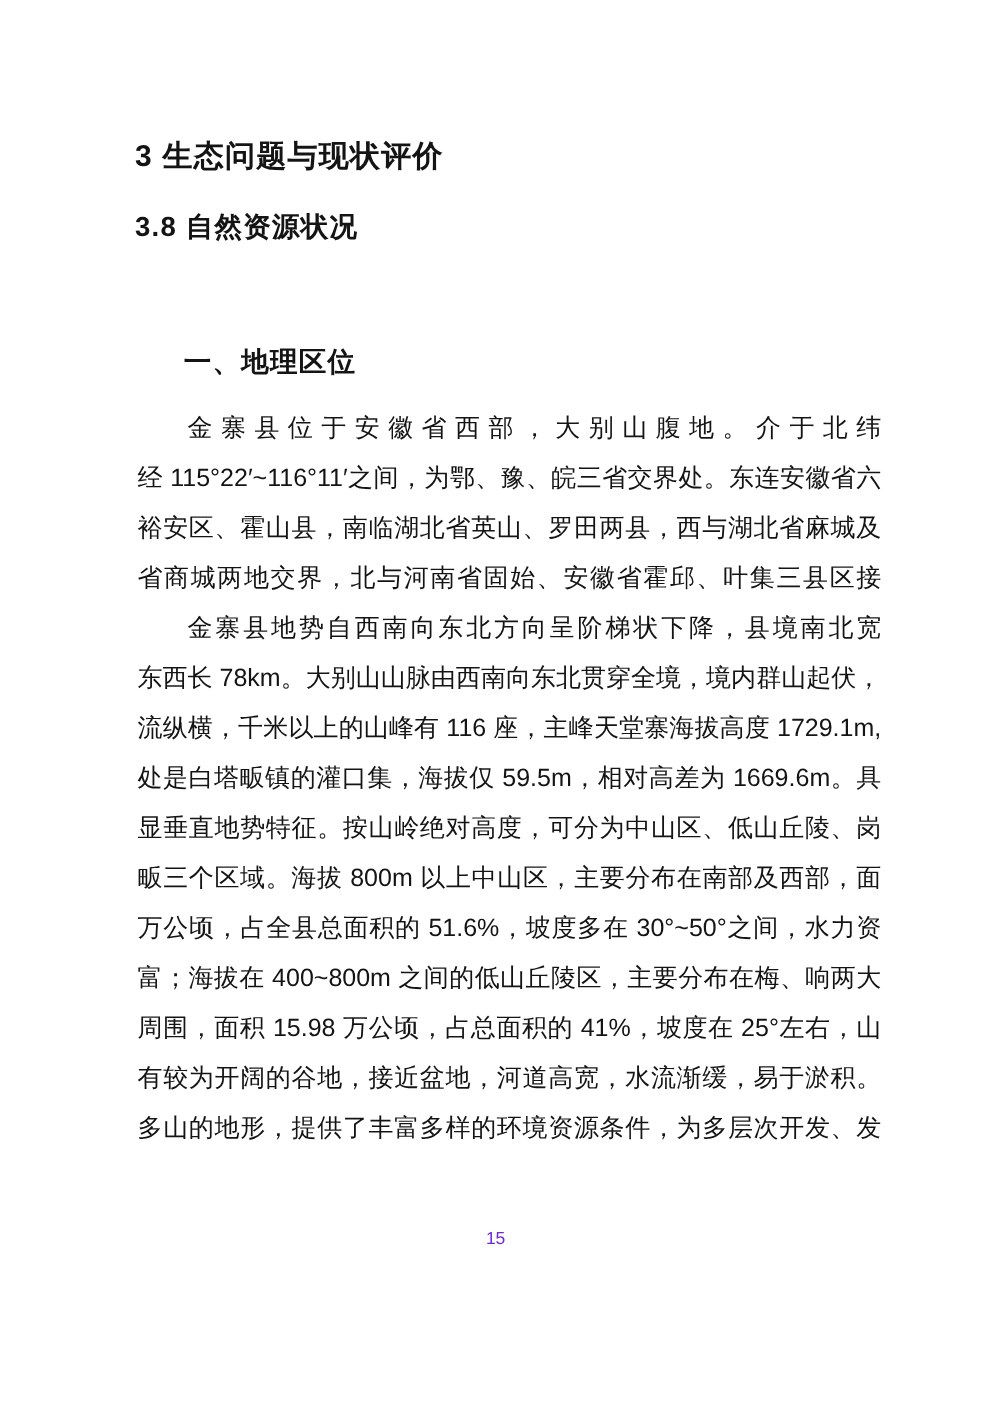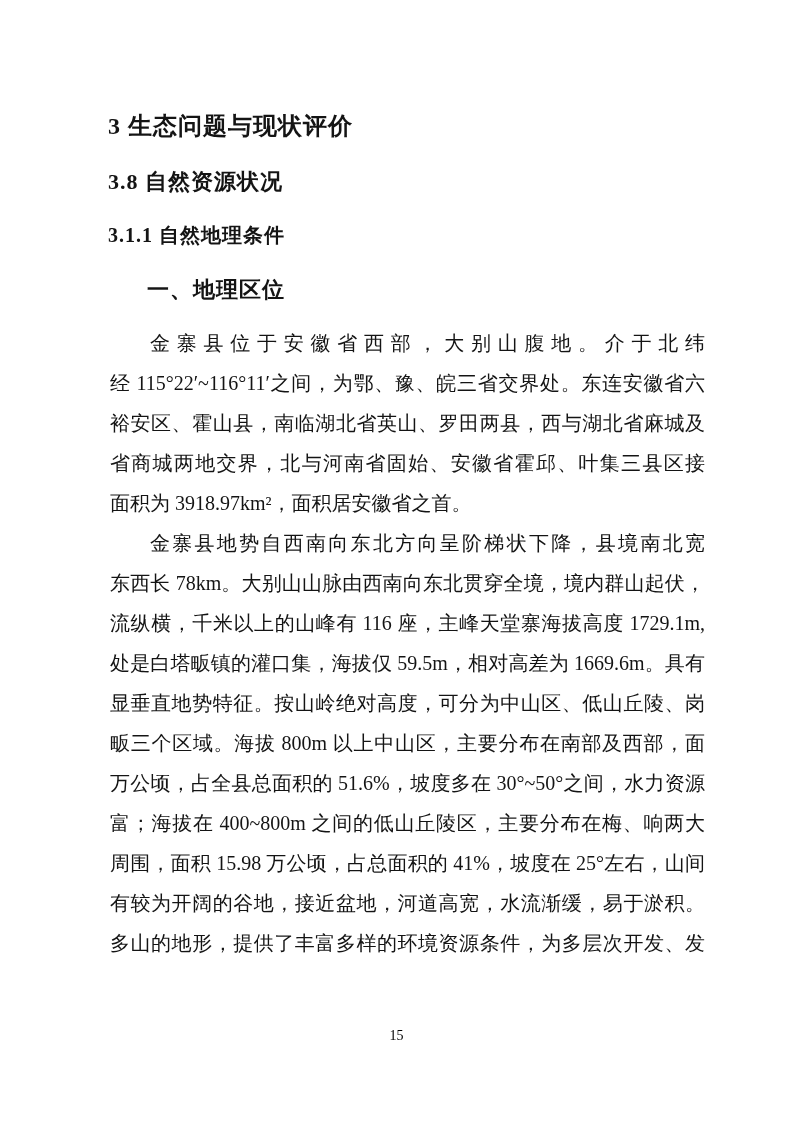--- a/index.html
+++ b/index.html
@@ -13,7 +13,7 @@
     height: 1122px;
     margin: 0 auto;
     background: #ffffff;
-    font-family: Liberation Serif, serif;
+    font-family: Liberation Sans, sans-serif;
     color: #141414;
     overflow: hidden;
   }

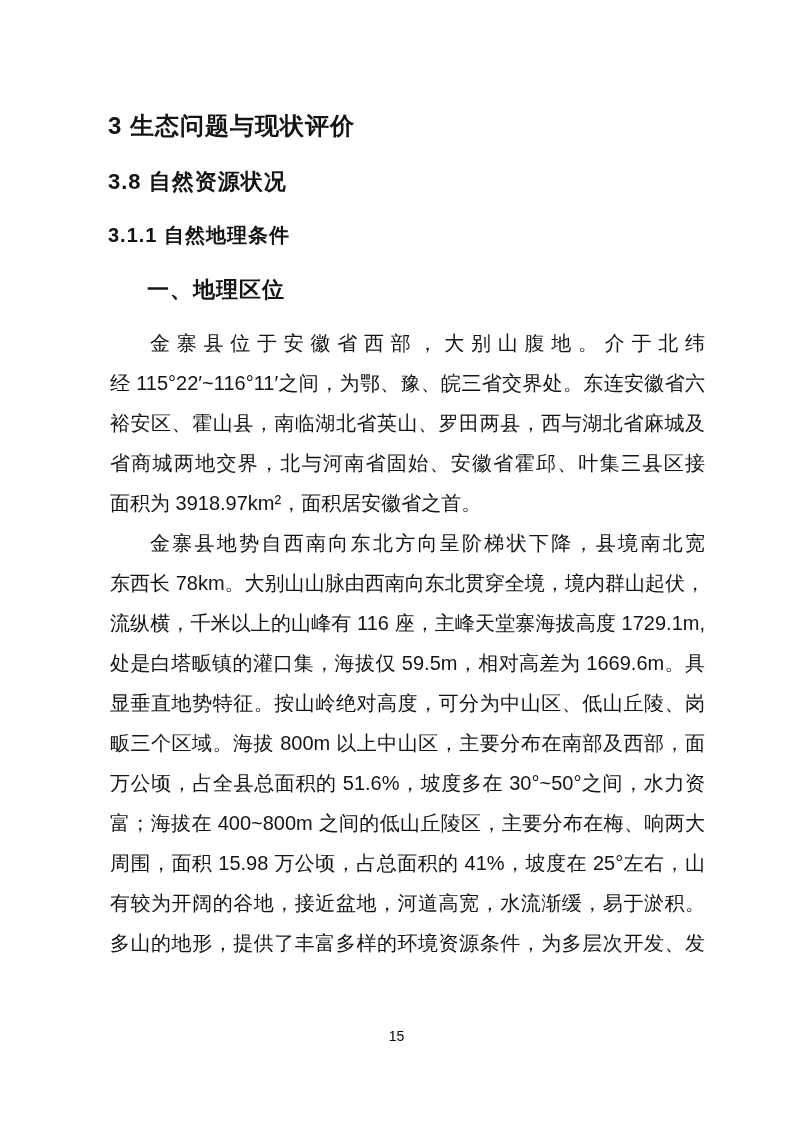--- a/index.html
+++ b/index.html
@@ -66,7 +66,6 @@
 
   <div class="heading h2">3.8 自然资源状况</div>
 
-  <div class="heading h3">3.1.1 自然地理条件</div>
 
   <div class="heading h4">一、地理区位</div>
 

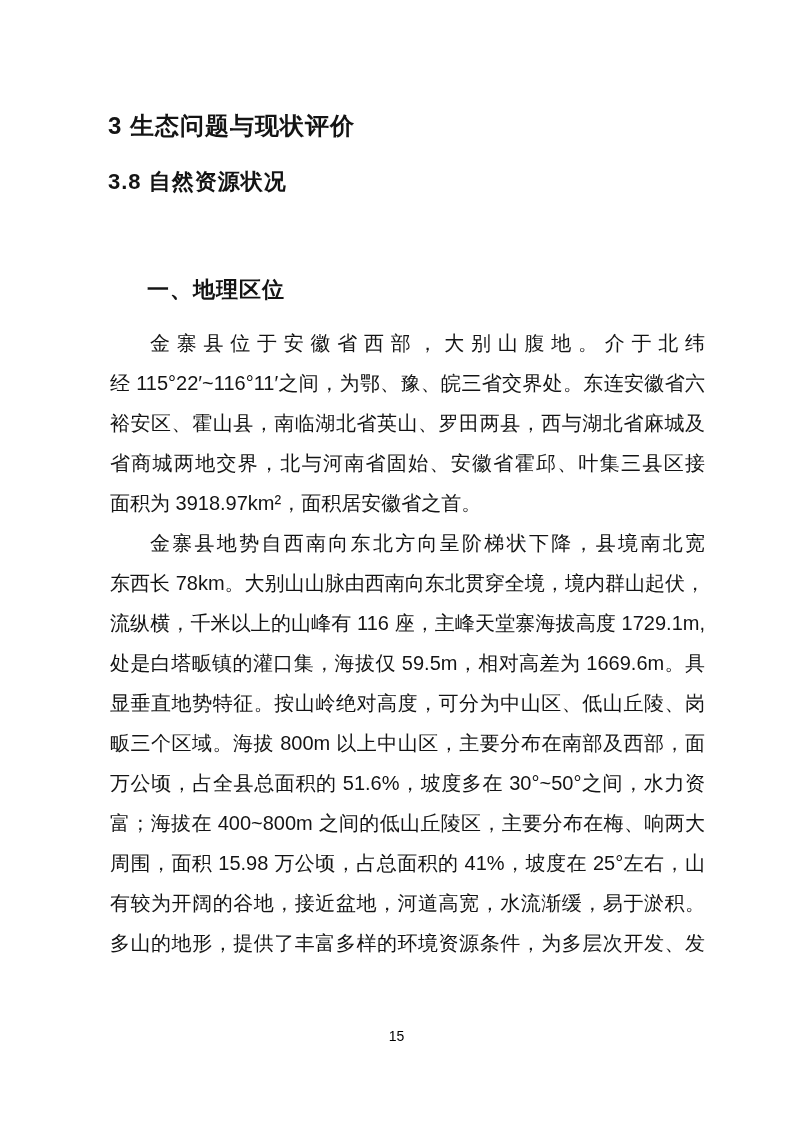--- a/index.html
+++ b/index.html
@@ -75,7 +75,6 @@
         <div class="line">经 115°22′~116°11′之间，为鄂、豫、皖三省交界处。东连安徽省六安市</div>
         <div class="line">裕安区、霍山县，南临湖北省英山、罗田两县，西与湖北省麻城及河南</div>
         <div class="line">省商城两地交界，北与河南省固始、安徽省霍邱、叶集三县区接壤。总</div>
-        <div class="line final">面积为 3918.97km²，面积居安徽省之首。</div>
       </div>
       <div class="para">
         <div class="line first">金寨县地势自西南向东北方向呈阶梯状下降，县境南北宽 77km，</div>

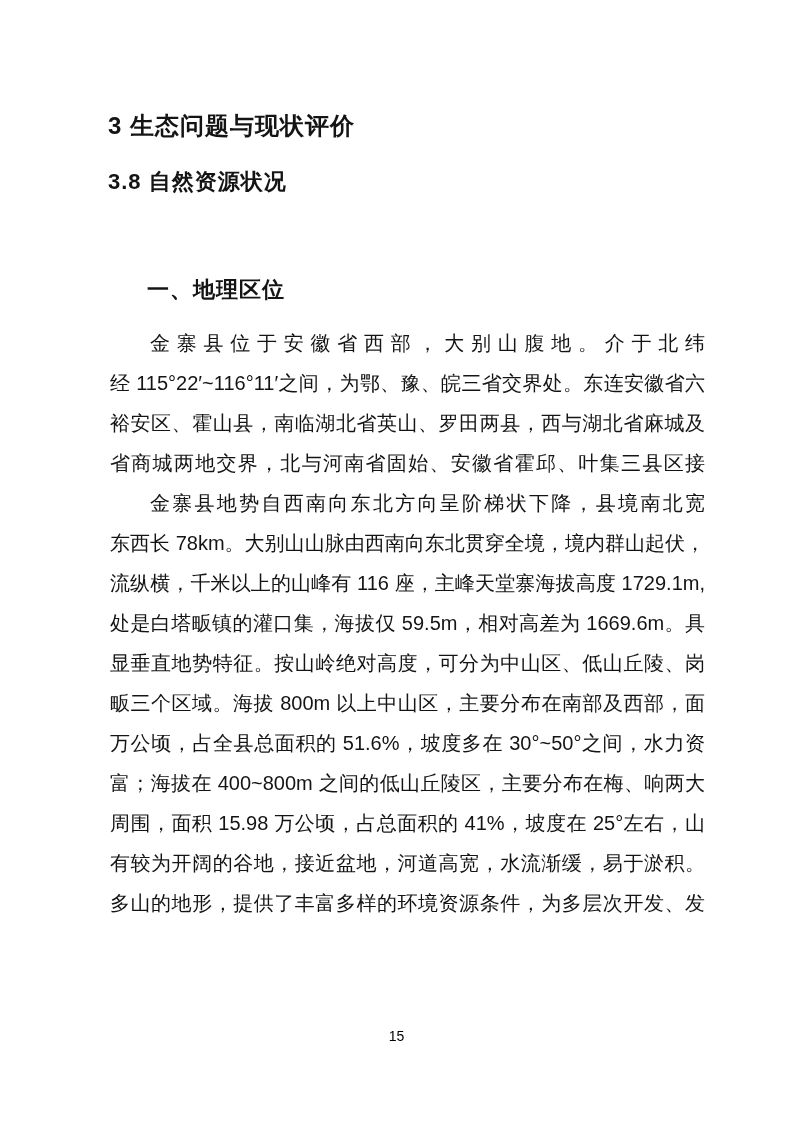--- a/index.html
+++ b/index.html
@@ -48,13 +48,13 @@
   .line.final { text-align-last: left; }
   .page-number {
     position: absolute;
-    top: 1026px;
+    top: 980px;
     left: 0;
     width: 100%;
     text-align: center;
     font-size: 14px;
     line-height: 20px;
-    color: #000000;
+    color: #6d28d9;
   }
 </style>
 </head>

